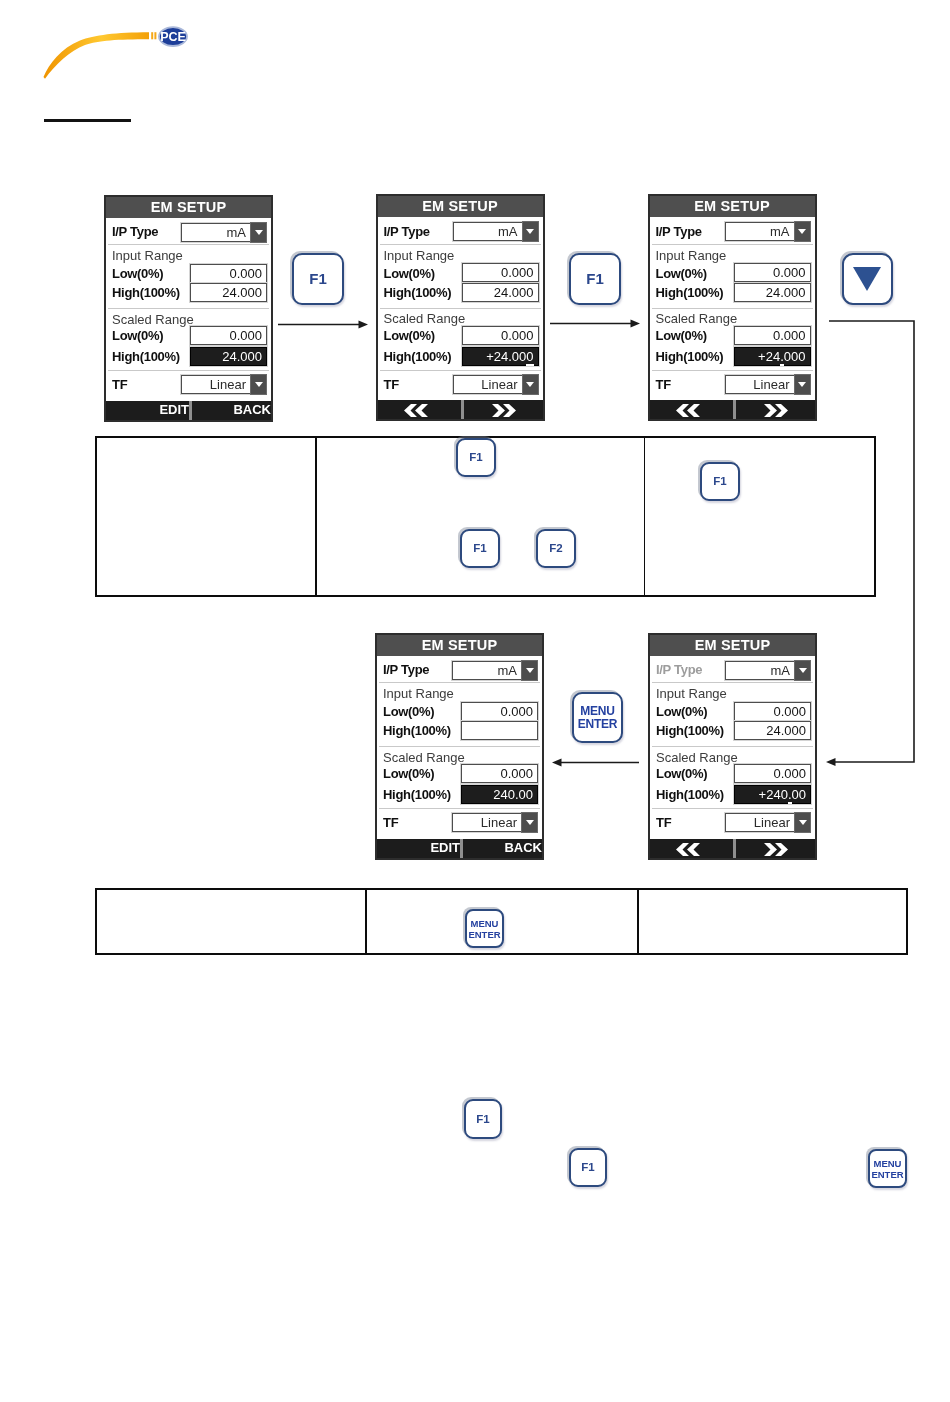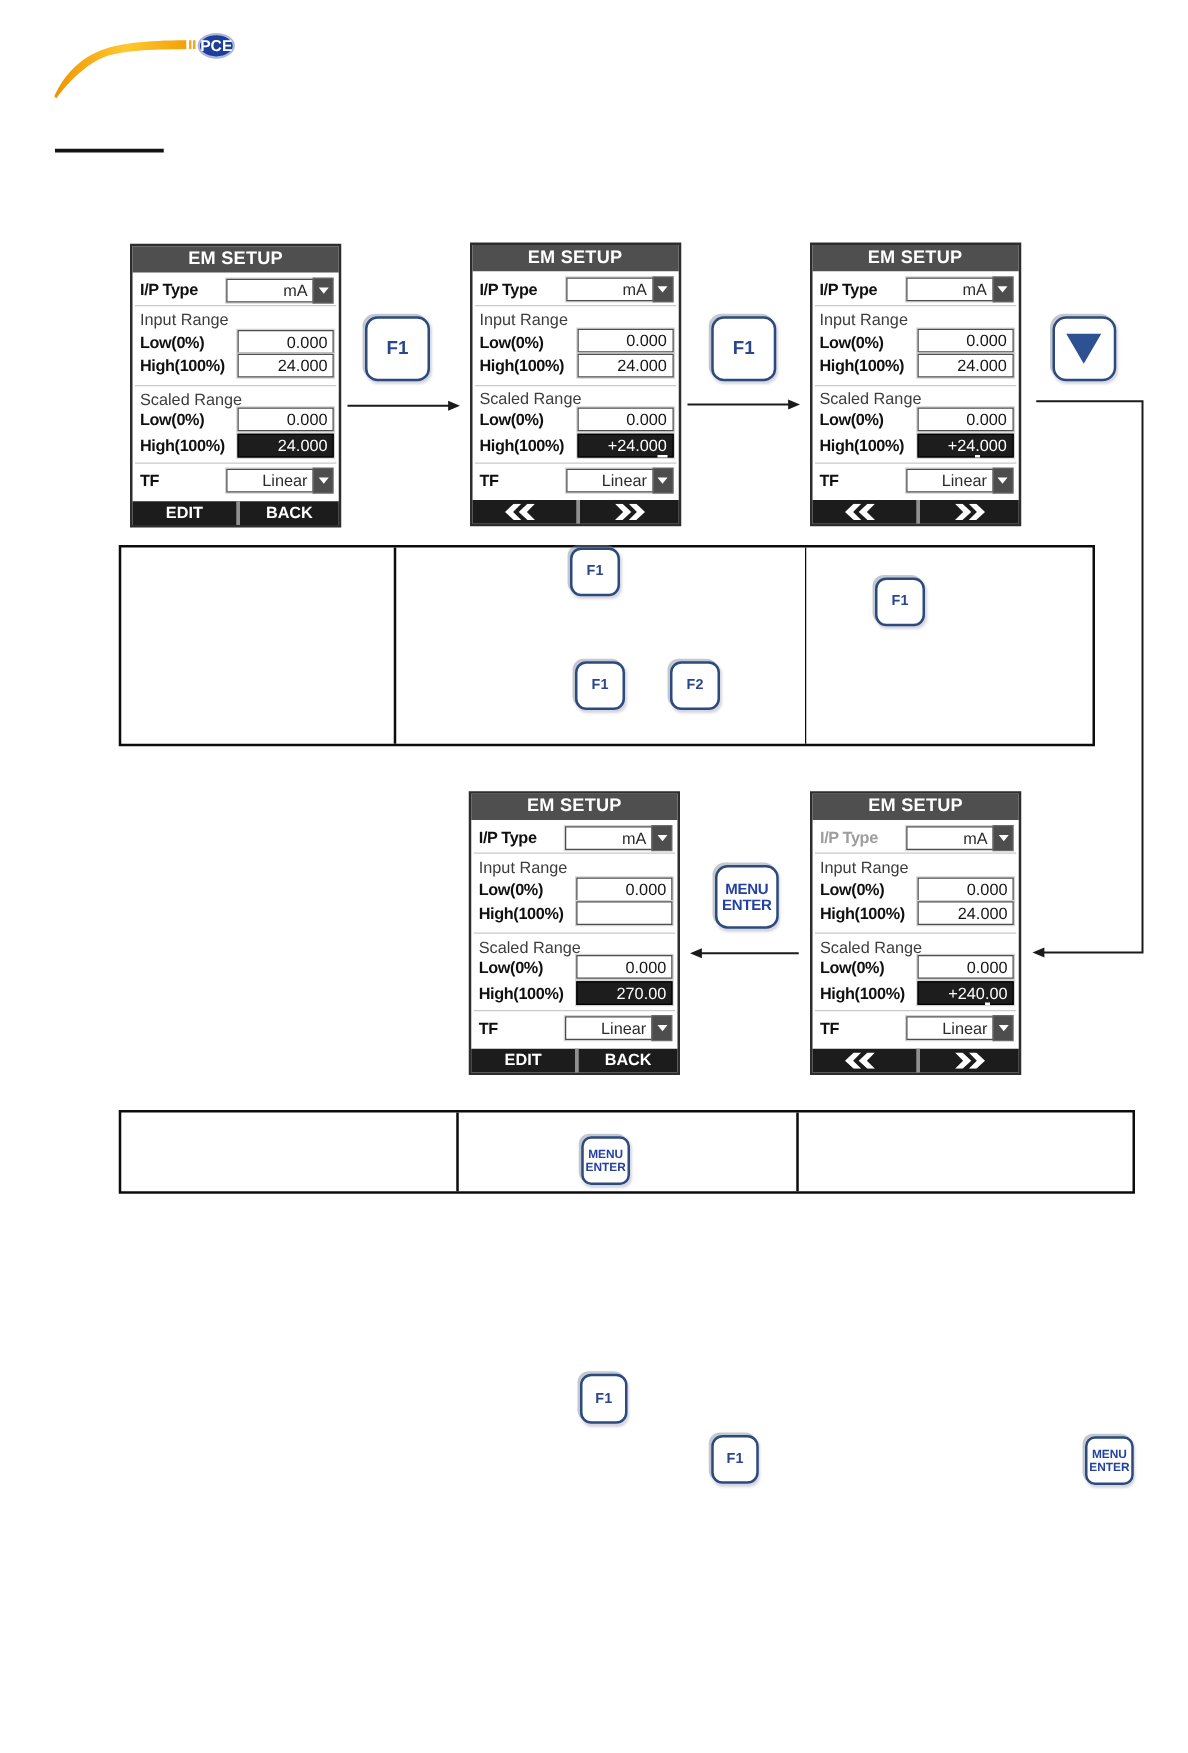--- a/index.html
+++ b/index.html
@@ -15,7 +15,7 @@
 .ddarr span{position:absolute;left:3.5px;top:7px;width:0;height:0;border-left:4px solid transparent;border-right:4px solid transparent;border-top:5px solid #fff;}
 .sep{position:absolute;left:2px;width:161px;height:1px;background:#c9c9c9;}
 .bbar{position:absolute;left:0;right:0;bottom:0;height:19px;background:#1c1c1c;color:#fff;}
-.bbar .half{position:absolute;top:0;height:19px;font-weight:bold;font-size:13px;line-height:18px;text-align:center;}
+.bbar .half{position:absolute;top:0;height:19px;font-weight:bold;font-size:13px;line-height:18px;text-align:right;}
 .bbar .vsep{position:absolute;left:83px;top:0;width:3px;height:19px;background:#8f8f8f;}
 .btn{position:absolute;box-sizing:border-box;background:#fff;border:2px solid #2d4a7e;border-radius:10px;color:#2b478c;font-weight:bold;text-align:center;box-shadow:-2px -2px 0 rgba(124,132,150,0.45),1px 2px 2px rgba(150,150,175,0.4);}
 .bigbtn{width:52px;height:52px;font-size:15px;line-height:48px;}

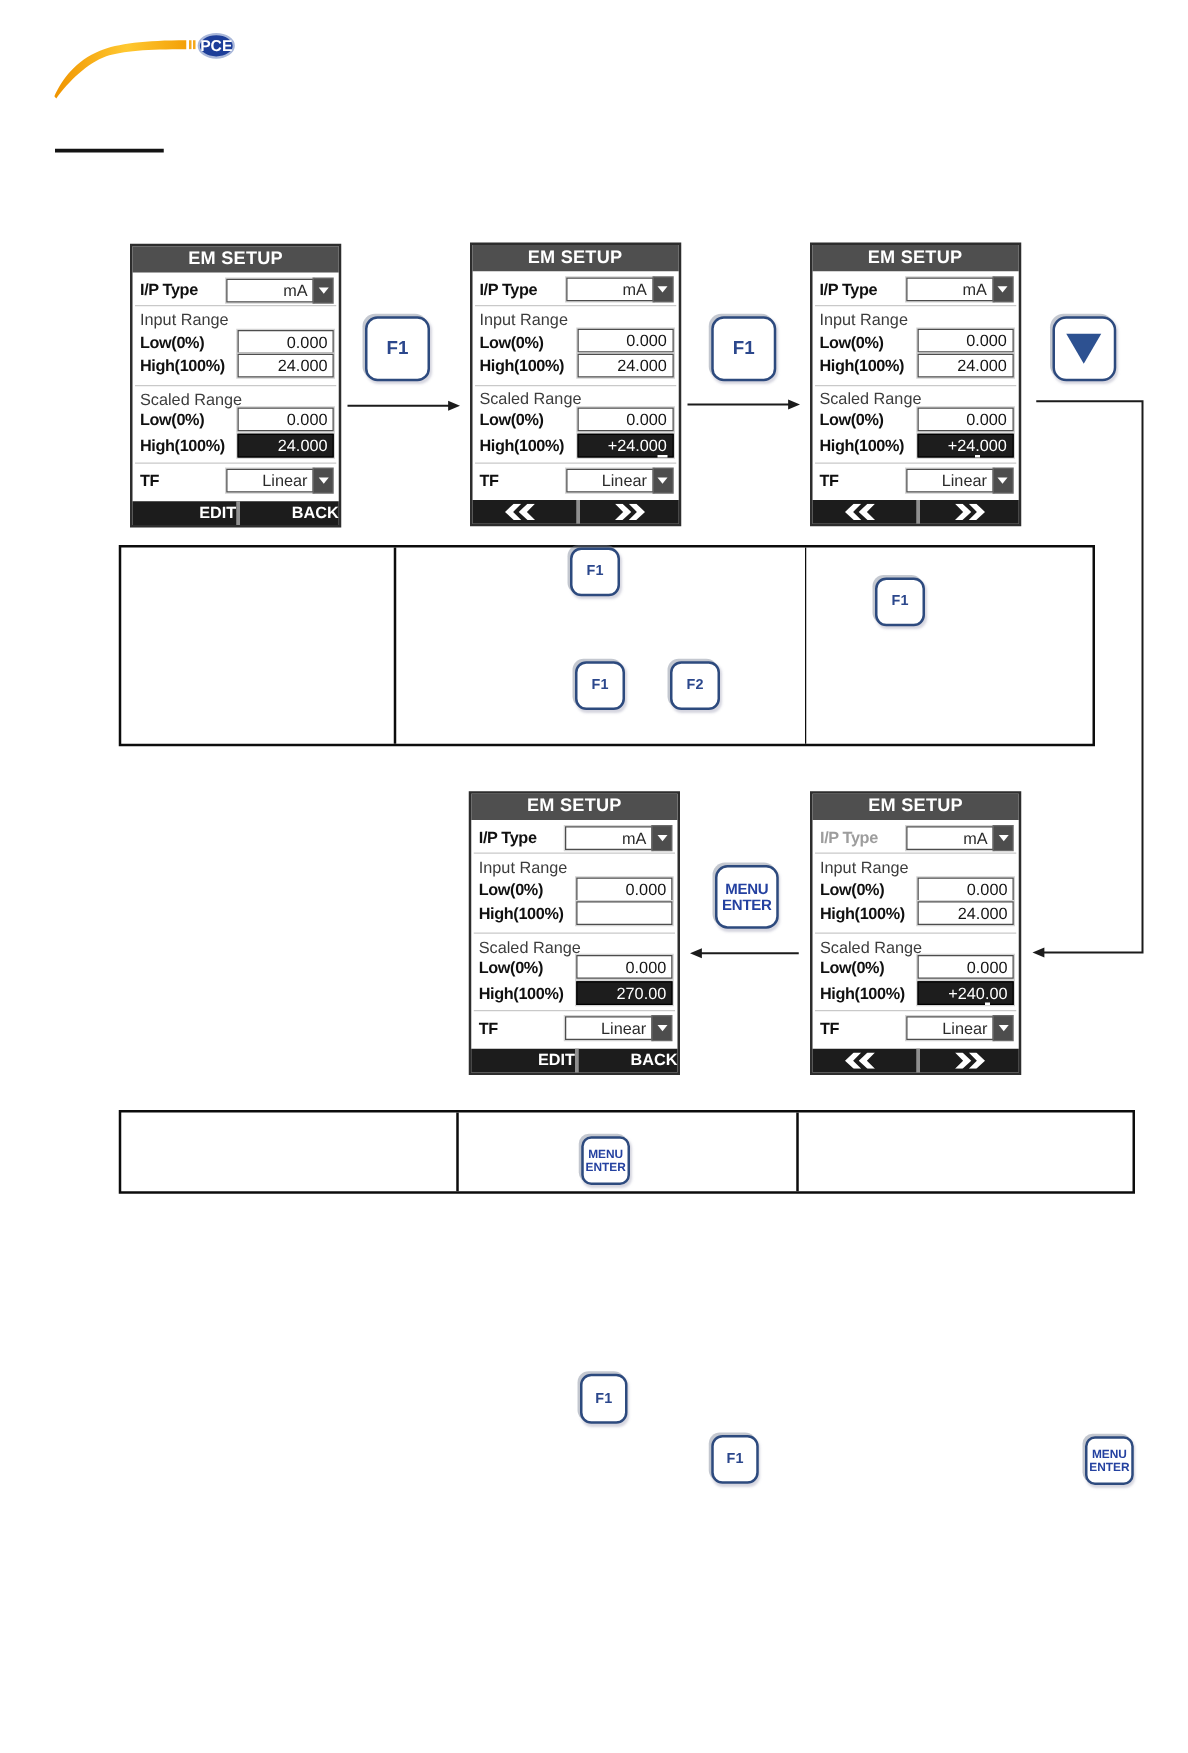--- a/index.html
+++ b/index.html
@@ -294,7 +294,7 @@
 
 <div class="lbl" style="top:152.5px;">High(100%)</div>
 
-<div class="fld inv" style="top:150.5px;">270.00</div>
+<div class="fld inv" style="top:150.5px;">240.00</div>
 
 <div class="sep" style="top:173.5px;"></div>
 

